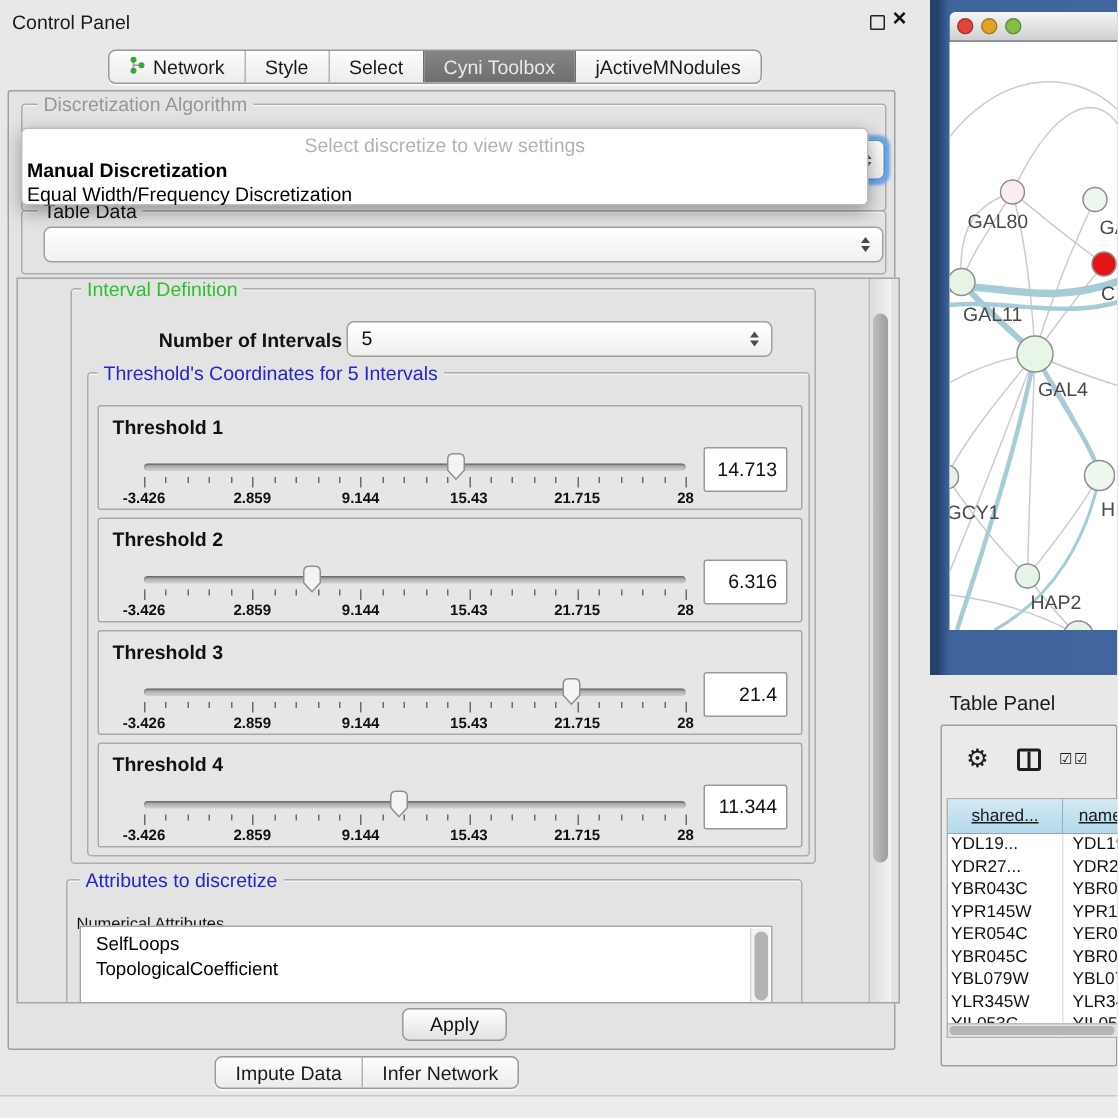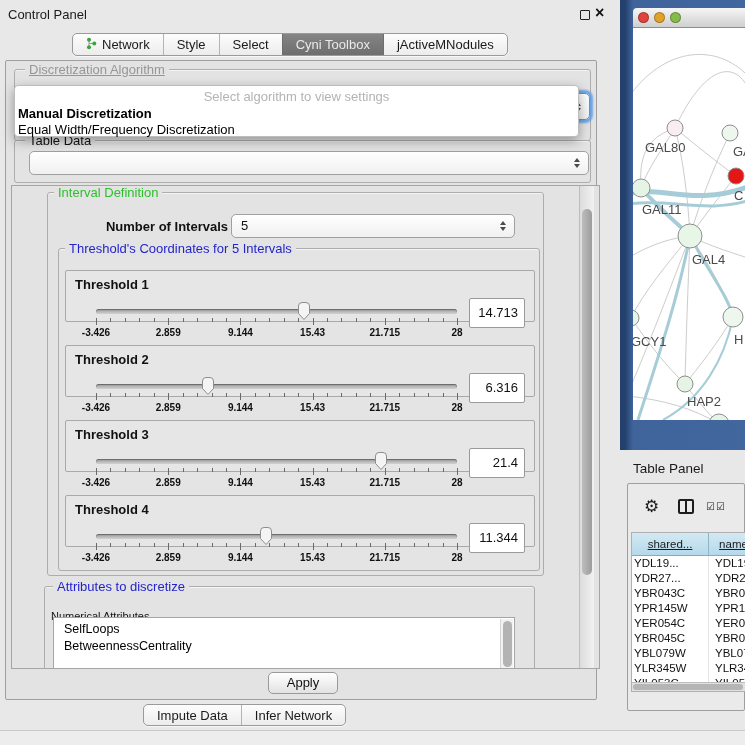--- a/index.html
+++ b/index.html
@@ -25,7 +25,7 @@
                 background:#e3e3e3; border:1px solid #9f9f9f; border-radius:2px; }
   .group { position:absolute; border:1px solid #adadad; border-radius:3px; box-shadow:0 1px 0 rgba(255,255,255,.6) inset; }
   .legend { position:absolute; top:-8px; left:10px; padding:0 4px; background:#e3e3e3; font-size:13px; line-height:15px; }
-  .legend.gray { color:#969696;text-decoration:underline; } .legend.green { color:#2ebf2e; } .legend.blue { color:#2424cc; }
+  .legend.gray { color:#969696; } .legend.green { color:#2ebf2e; } .legend.blue { color:#2424cc; }
 
   .combo { position:absolute; background:linear-gradient(#ffffff,#f0f0f0); border:1px solid #a0a0a0;
            border-radius:5px; line-height:22px; padding-left:9px; font-size:13px; color:#111; }

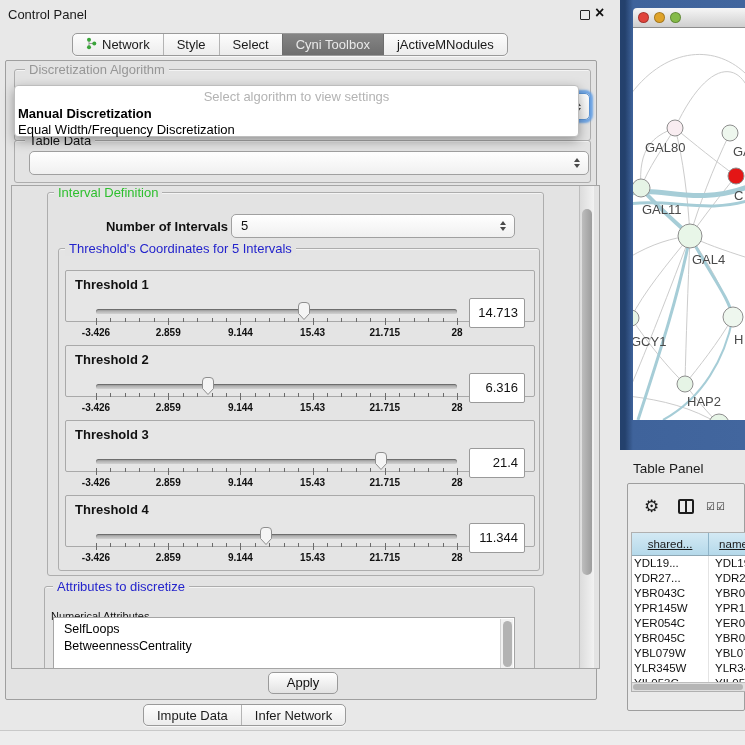--- a/index.html
+++ b/index.html
@@ -150,7 +150,7 @@
     </div>
 
     <div class="popup">
-      <div class="hint">Select algorithm to view settings</div>
+      <div class="hint">Select discretize to view settings</div>
       <div class="item b" style="top:20px;">Manual Discretization</div>
       <div class="item" style="top:36px;">Equal Width/Frequency Discretization</div>
     </div>

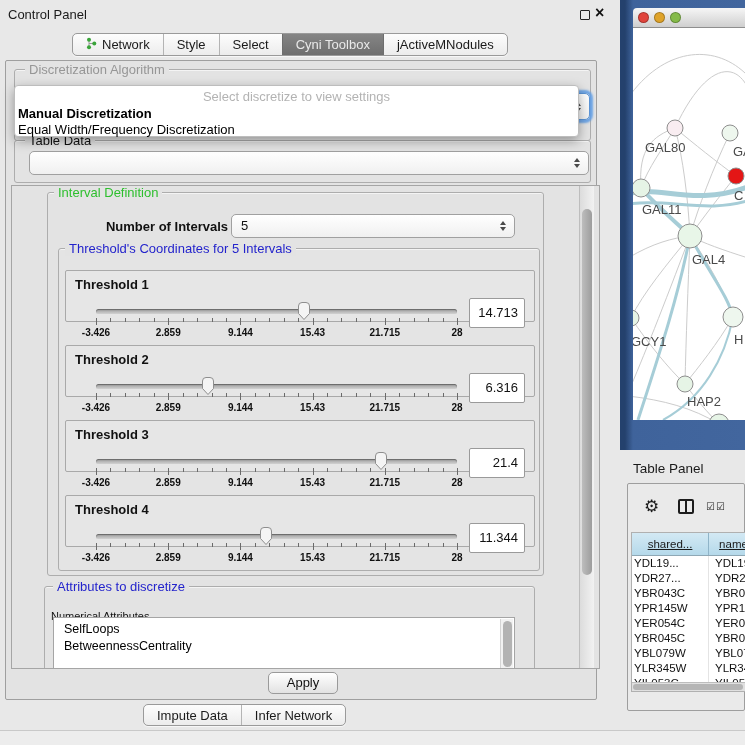--- a/index.html
+++ b/index.html
@@ -50,7 +50,7 @@
                     background:linear-gradient(to right,#bdbdbd,#9d9d9d); }
 
   
-  .tbox { position:absolute; left:6px; width:470px; height:52px; border:1px solid #a9a9a9; background:#e6e6e6; border-radius:2px; }
+  .tbox { position:absolute; left:6px; width:470px; height:70px; border:1px solid #a9a9a9; background:#e6e6e6; border-radius:2px; }
   .tbox .tlabel { position:absolute; left:9px; top:6px; font-weight:700; font-size:13px; }
   .sliderwrap { position:absolute; left:30px; top:30px; width:361px; height:38px; }
   .track { position:absolute; left:0; right:0; top:8px; height:5px; border-radius:3px;

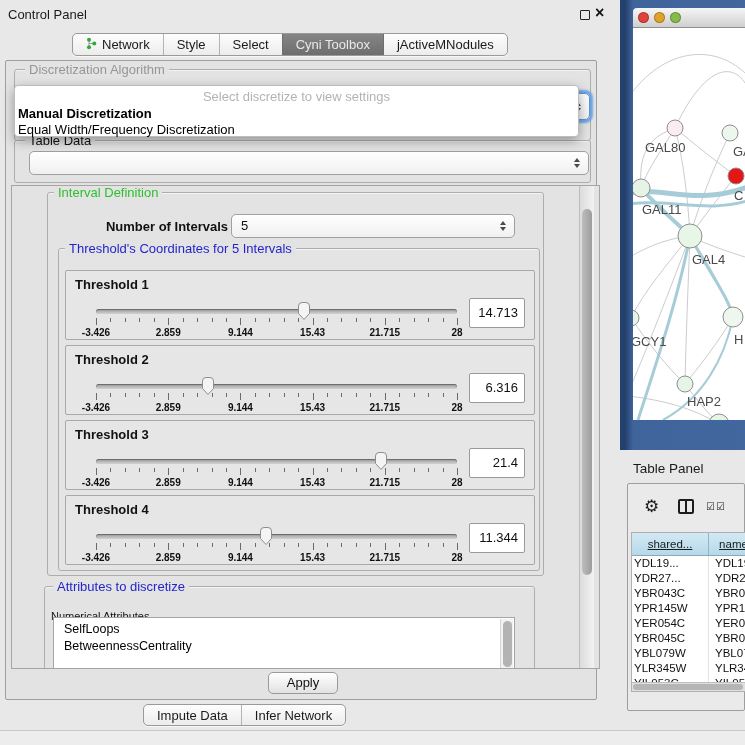--- a/index.html
+++ b/index.html
@@ -361,7 +361,7 @@
               <div class="thumb"></div>
             </div>
         <div class="attr-item">SelfLoops</div>
-            <div class="attr-item">BetweennessCentrality</div>
+            <div class="attr-item">TopologicalCoefficient</div>
           </div>
       </div>
 

